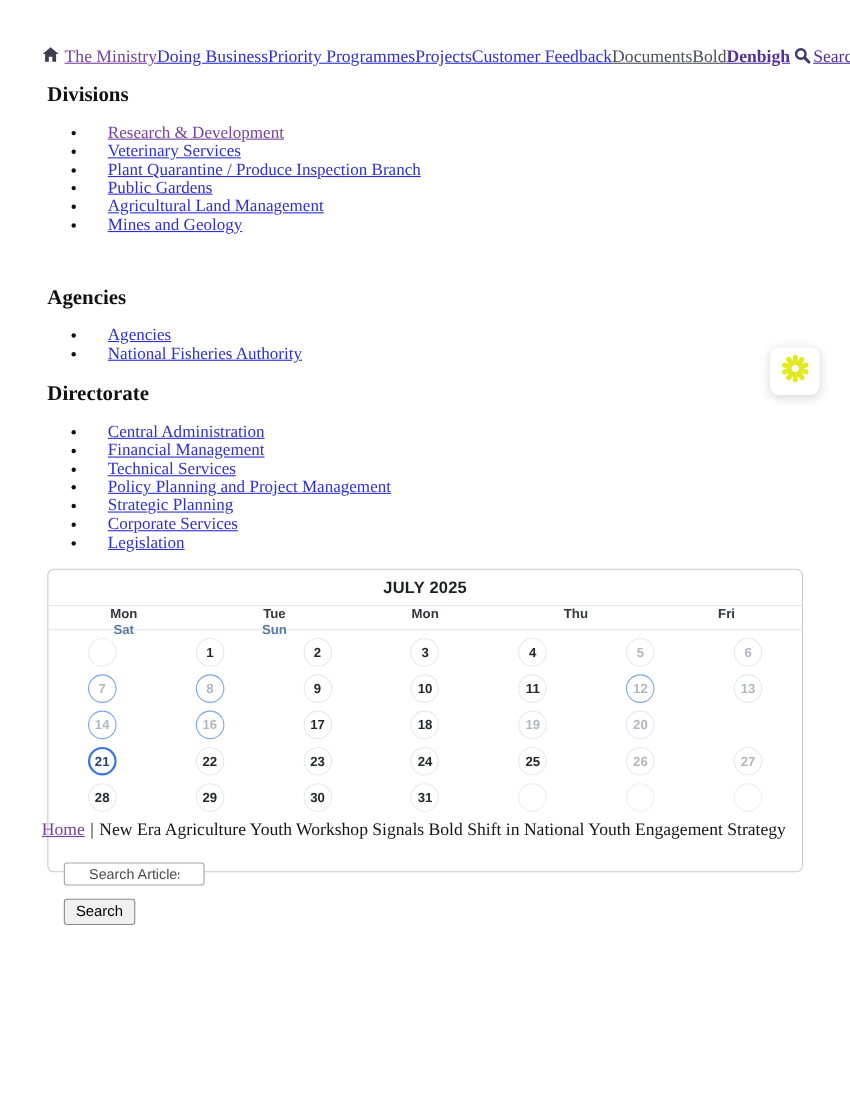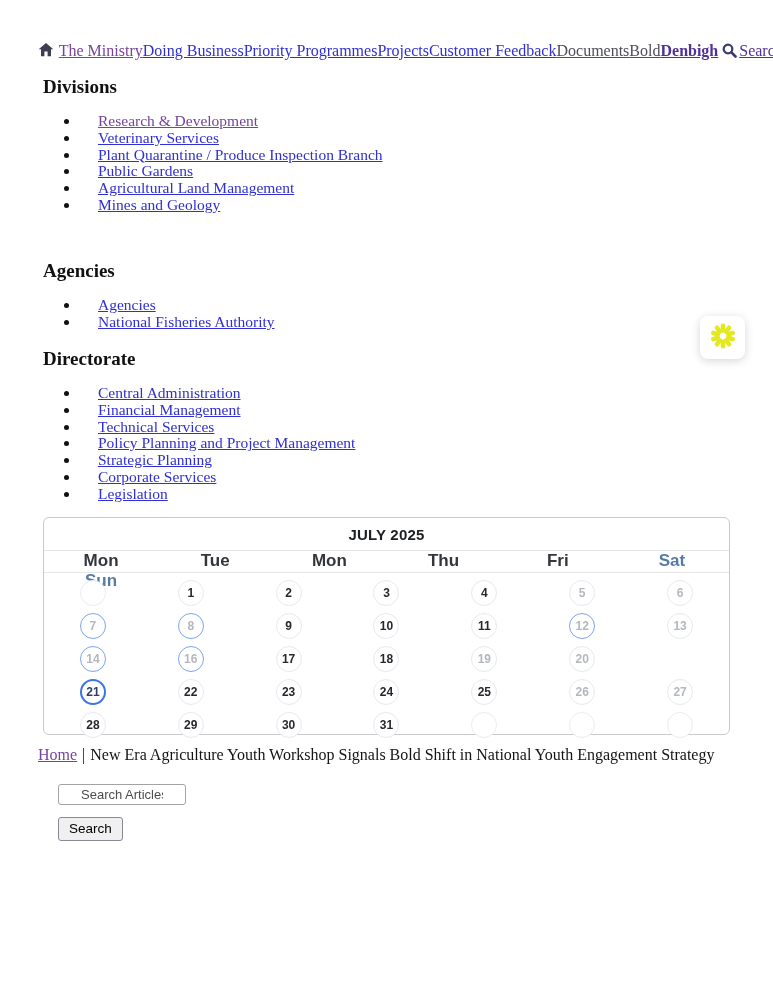--- a/index.html
+++ b/index.html
@@ -38,7 +38,7 @@
   .section a.visited{color:var(--link-visited);}
   
   .calendar{
-    position:absolute;left:43px;top:517px;width:687px;height:218px;background:#fff;
+    position:absolute;left:43px;top:517px;width:687px;height:276px;background:#fff;
     border:1px solid #c9cacd;border-radius:6px;font-family:"Liberation Sans",sans-serif;
   }
   .cal-title{height:33px;line-height:33px;text-align:center;font-size:15px;font-weight:700;

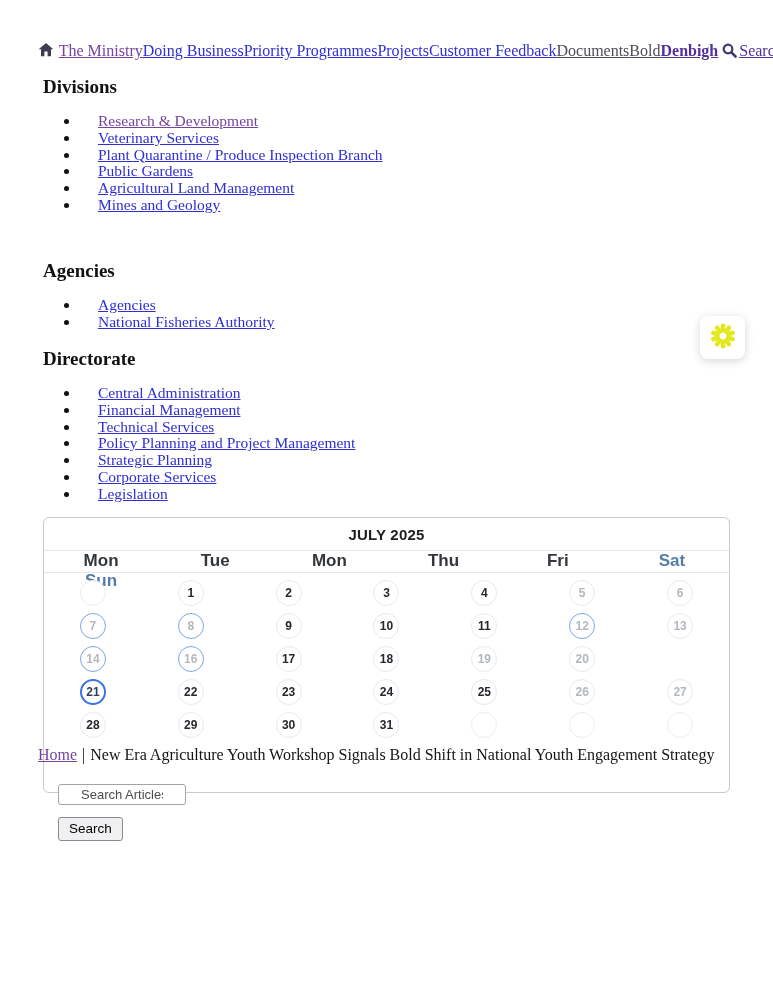--- a/index.html
+++ b/index.html
@@ -43,8 +43,8 @@
   }
   .cal-title{height:33px;line-height:33px;text-align:center;font-size:15px;font-weight:700;
     color:#1d1f23;border-bottom:1px solid #e6e6e9;letter-spacing:.2px;}
-  .cal-head{display:grid;grid-template-columns:repeat(6,1fr);height:22px;align-items:center;
-    border-bottom:1px solid #e6e6e9;font-size:17px;font-weight:700;}
+  .cal-head{display:grid;grid-template-columns:repeat(5,1fr);height:22px;align-items:center;
+    border-bottom:1px solid #e6e6e9;font-size:12px;font-weight:700;}
   .dow{text-align:center;color:#33373c;}
   .dow.weekend{color:var(--weekend);font-weight:600;}
   .cal-grid{padding-top:3px;}

